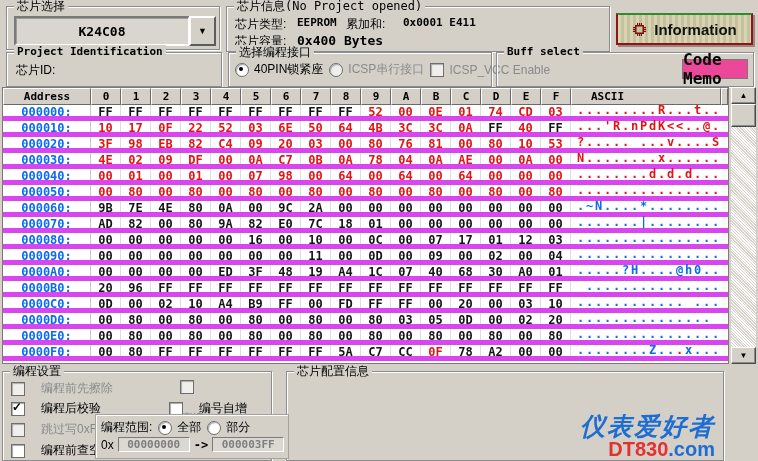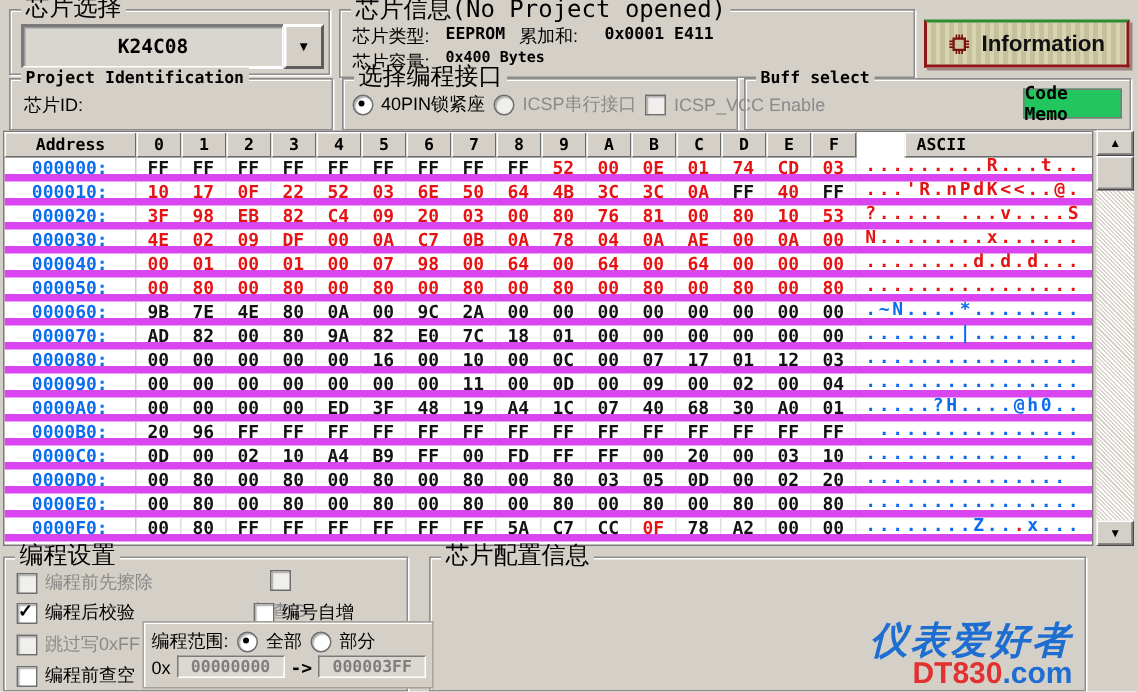--- a/index.html
+++ b/index.html
@@ -17,7 +17,7 @@
   }
   .grp-title{
     position:absolute;top:-8px;left:7px;background:#d4d0c8;padding:0 3px;
-    font-size:16px;line-height:14px;white-space:nowrap;
+    font-size:12px;line-height:14px;white-space:nowrap;
   }
   
   #grp-chipselect{left:6px;top:6px;width:212px;height:42px;}

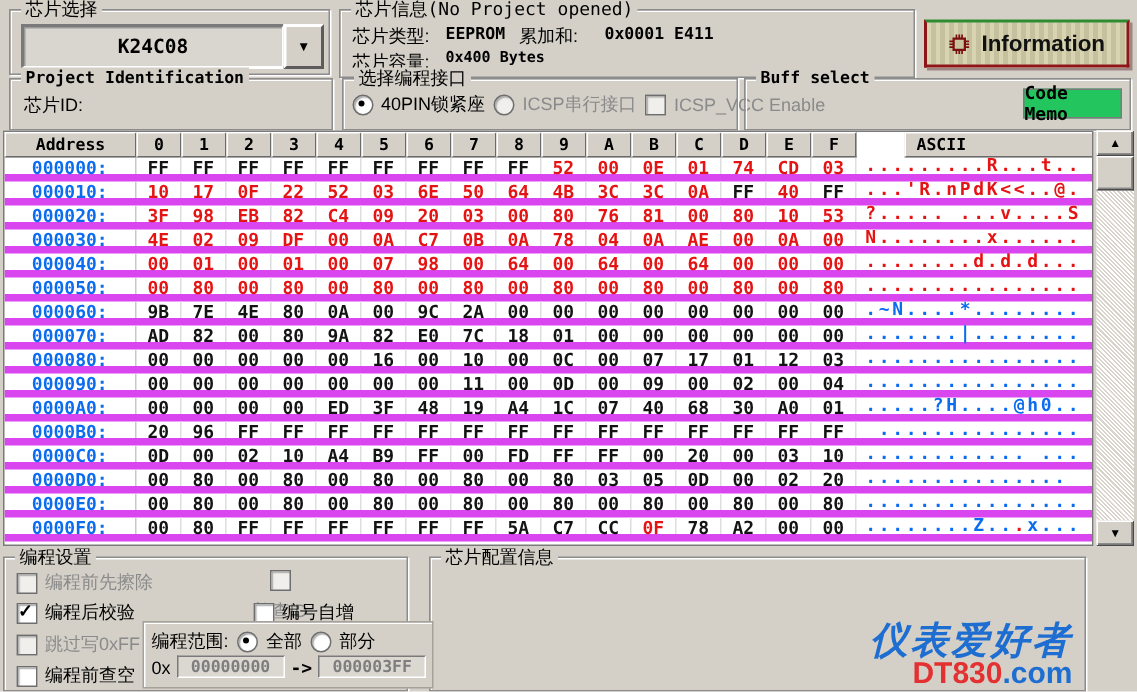--- a/index.html
+++ b/index.html
@@ -165,7 +165,7 @@
   <span class="info-abs" style="left:119px;top:9px;">累加和:</span>
   <span class="info-abs mono" style="left:176px;top:9px;font-weight:bold;font-size:11px;">0x0001 E411</span>
   <span class="info-abs" style="left:8px;top:26px;">芯片容量:</span>
-  <span class="info-abs mono" style="left:70px;top:26px;font-weight:bold;font-size:10px;">0x400 Bytes</span>
+  <span class="info-abs mono" style="left:70px;top:26px;font-weight:bold;font-size:13px;">0x400 Bytes</span>
 </div>
 
 <div id="btn-info">

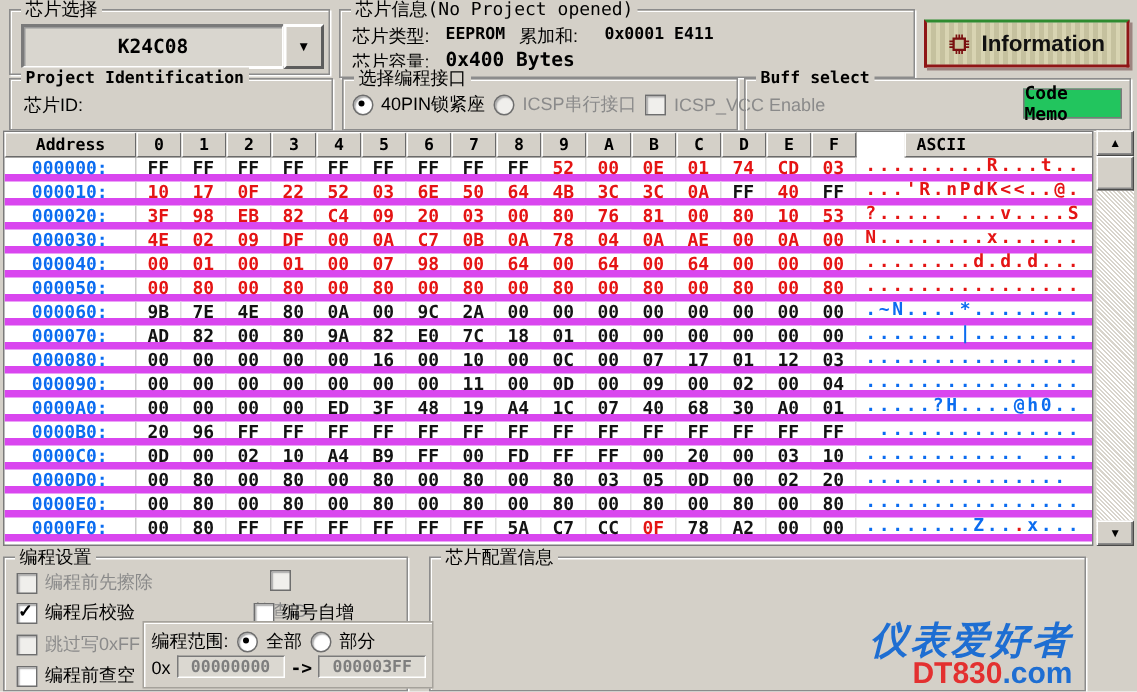--- a/index.html
+++ b/index.html
@@ -52,9 +52,9 @@
   #interface-row{position:absolute;left:6px;top:8px;display:flex;align-items:center;gap:6px;white-space:nowrap;}
   #grp-buff{left:496px;top:52px;width:256px;height:33px;}
   #buff-value{
-    position:absolute;right:5px;top:6px;width:64px;height:18px;background:#22c55e;
+    position:absolute;right:5px;top:6px;width:64px;height:18px;background:#ec4899;
     border:1px solid #7a7a7a;display:flex;align-items:center;justify-content:center;
-    font-weight:bold;font-size:12px;
+    font-weight:bold;font-size:16px;
   }
   
   .opt{display:flex;align-items:center;gap:5px;}

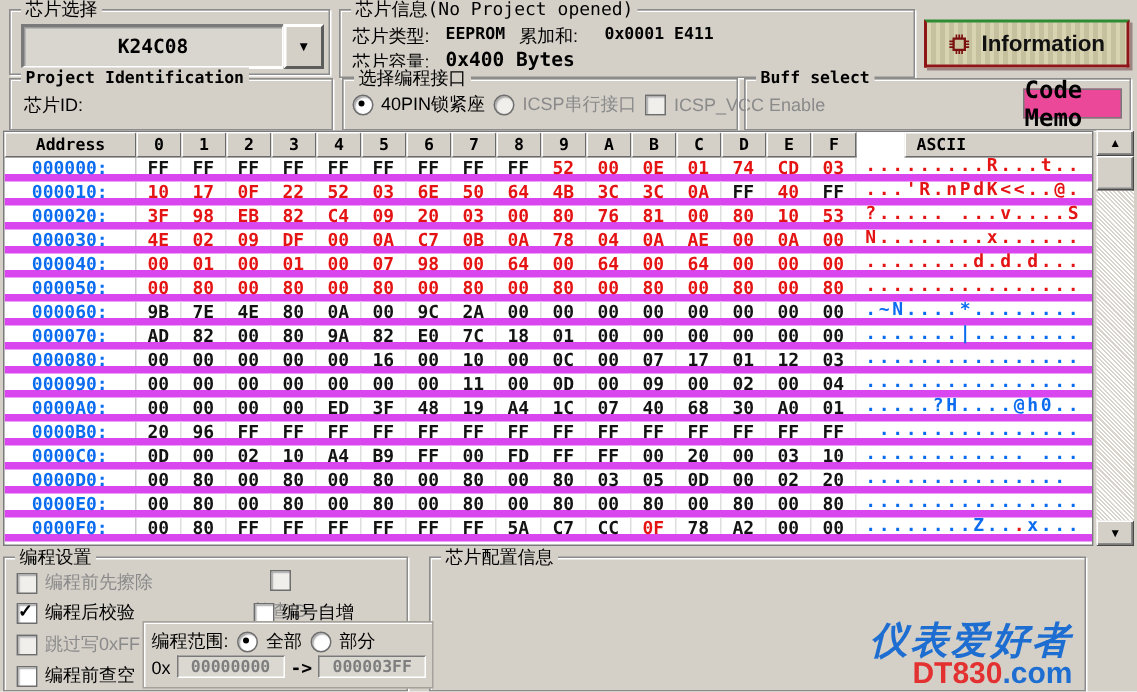--- a/index.html
+++ b/index.html
@@ -82,7 +82,7 @@
   }
   .haddr{flex:0 0 88px;}
   .hcol{flex:0 0 30px;}
-  .hascii{flex:0 0 150px;justify-content:flex-start;padding-left:7px;margin-left:32px;}
+  .hascii{flex:0 0 150px;justify-content:flex-start;padding-left:19px;}
   .hstub{flex:1 1 auto;}
   .hrow{display:flex;height:16px;align-items:center;border-bottom:5px solid #d946ef;box-sizing:border-box;}
   .addr{

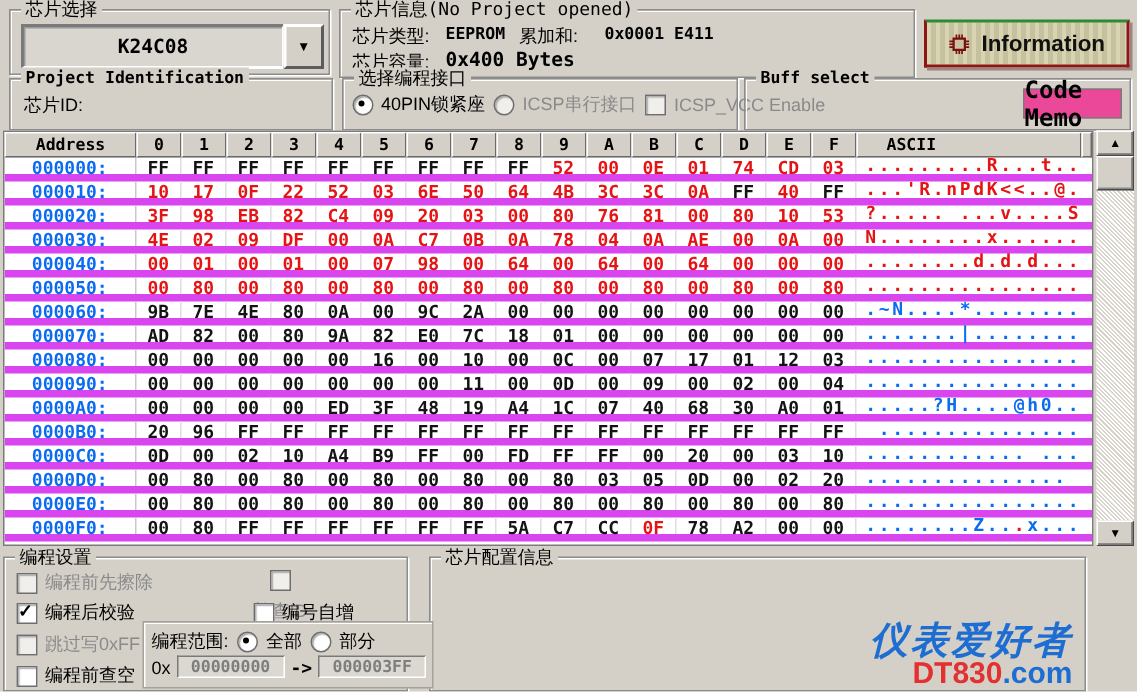--- a/index.html
+++ b/index.html
@@ -67,7 +67,7 @@
   .checked .mark{visibility:visible;}
   .disabled{color:#8a8a8a;}
   .disabled .cbx,.disabled .radio{background:#f0efec;}
-  .cb{position:absolute;display:flex;align-items:center;gap:5px;white-space:nowrap;}
+  .cb{position:absolute;display:flex;align-items:center;gap:16px;white-space:nowrap;}
   
   #hex-table{
     position:absolute;left:2px;top:87px;width:727px;height:277px;background:#fff;

